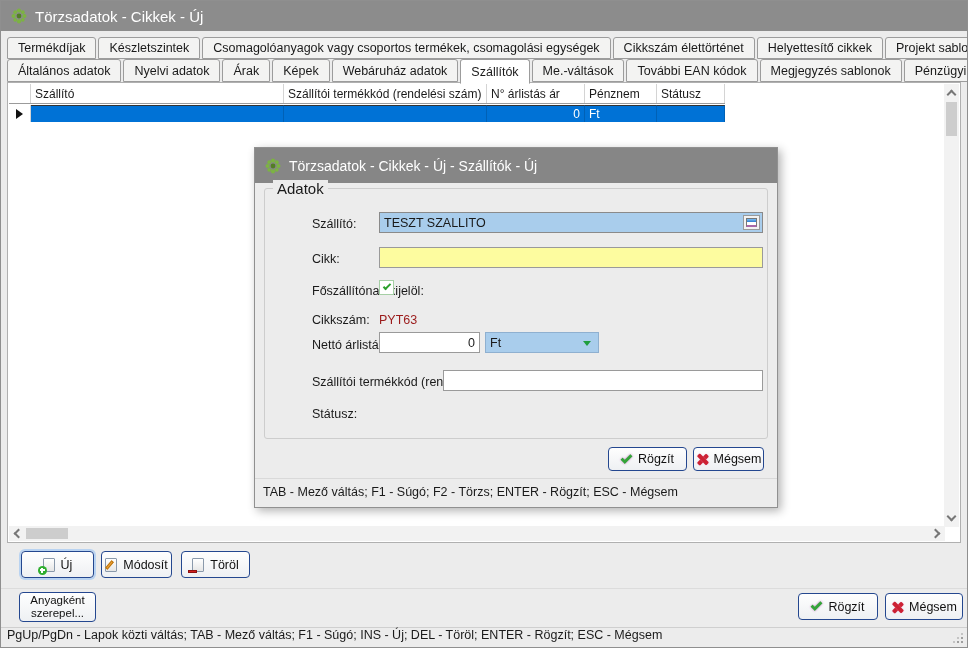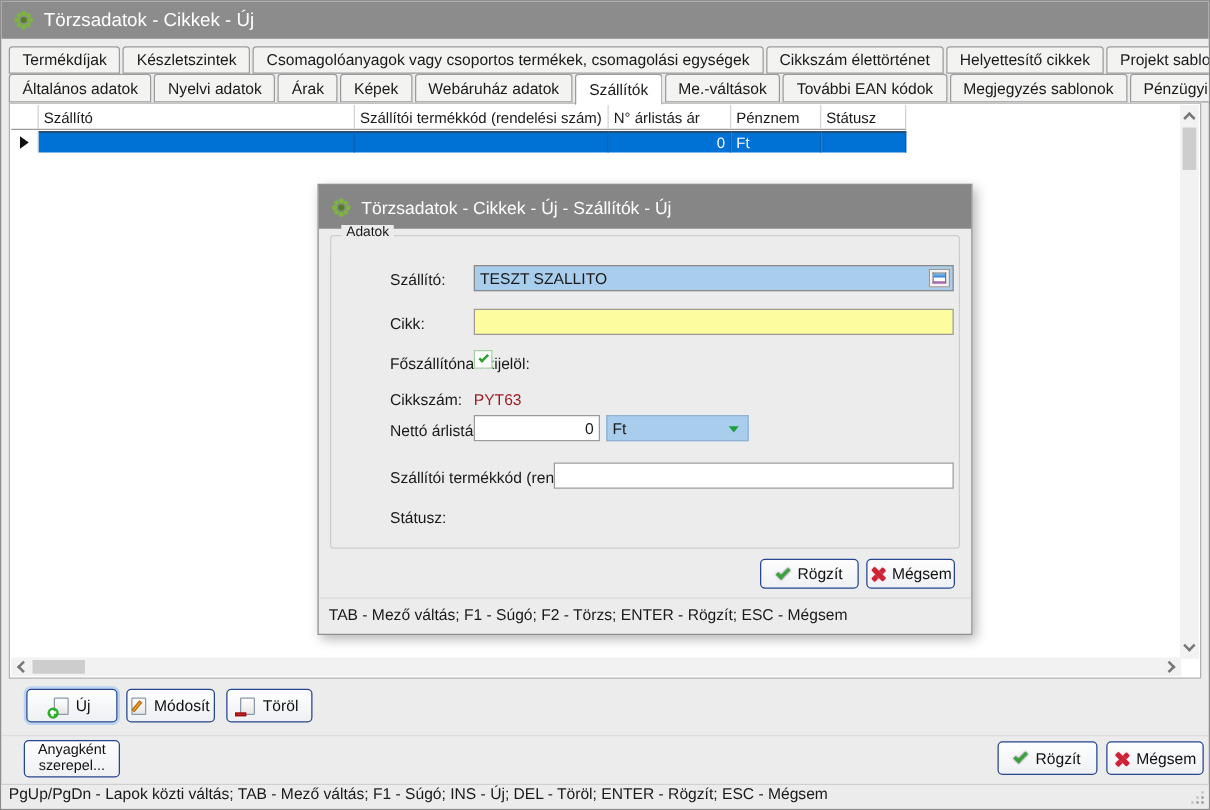--- a/index.html
+++ b/index.html
@@ -66,7 +66,7 @@
   .dialog { position:absolute; left:253px; top:146px; width:524px; height:361px; background:#ececec; border:1px solid #909090; box-shadow:3px 3px 9px rgba(0,0,0,.3); z-index:10; }
   .dlg-titlebar { position:absolute; left:0; top:0; right:0; height:35px; background:#868686; display:flex; align-items:center; gap:8px; padding-left:10px; color:#fff; font-size:14px; }
   .groupbox { position:absolute; left:9px; top:40px; width:504px; height:251px; border:1px solid #cdcdcd; border-radius:3px; }
-  .grouplabel { position:absolute; left:8px; top:-9px; background:#ececec; padding:0 4px; font-size:11px; }
+  .grouplabel { position:absolute; left:8px; top:-9px; background:#ececec; padding:0 4px; font-size:15px; }
   .dlbl { position:absolute; font-size:12.5px;margin-left:40px; }
   .field { position:absolute; height:21px; border:1px solid #9a9a9a; background:#fff; display:flex; align-items:center; padding:0 4px; font-size:12.5px; }
   .field.hl { background:#a9cdec; border-color:#8a8a8a; }

